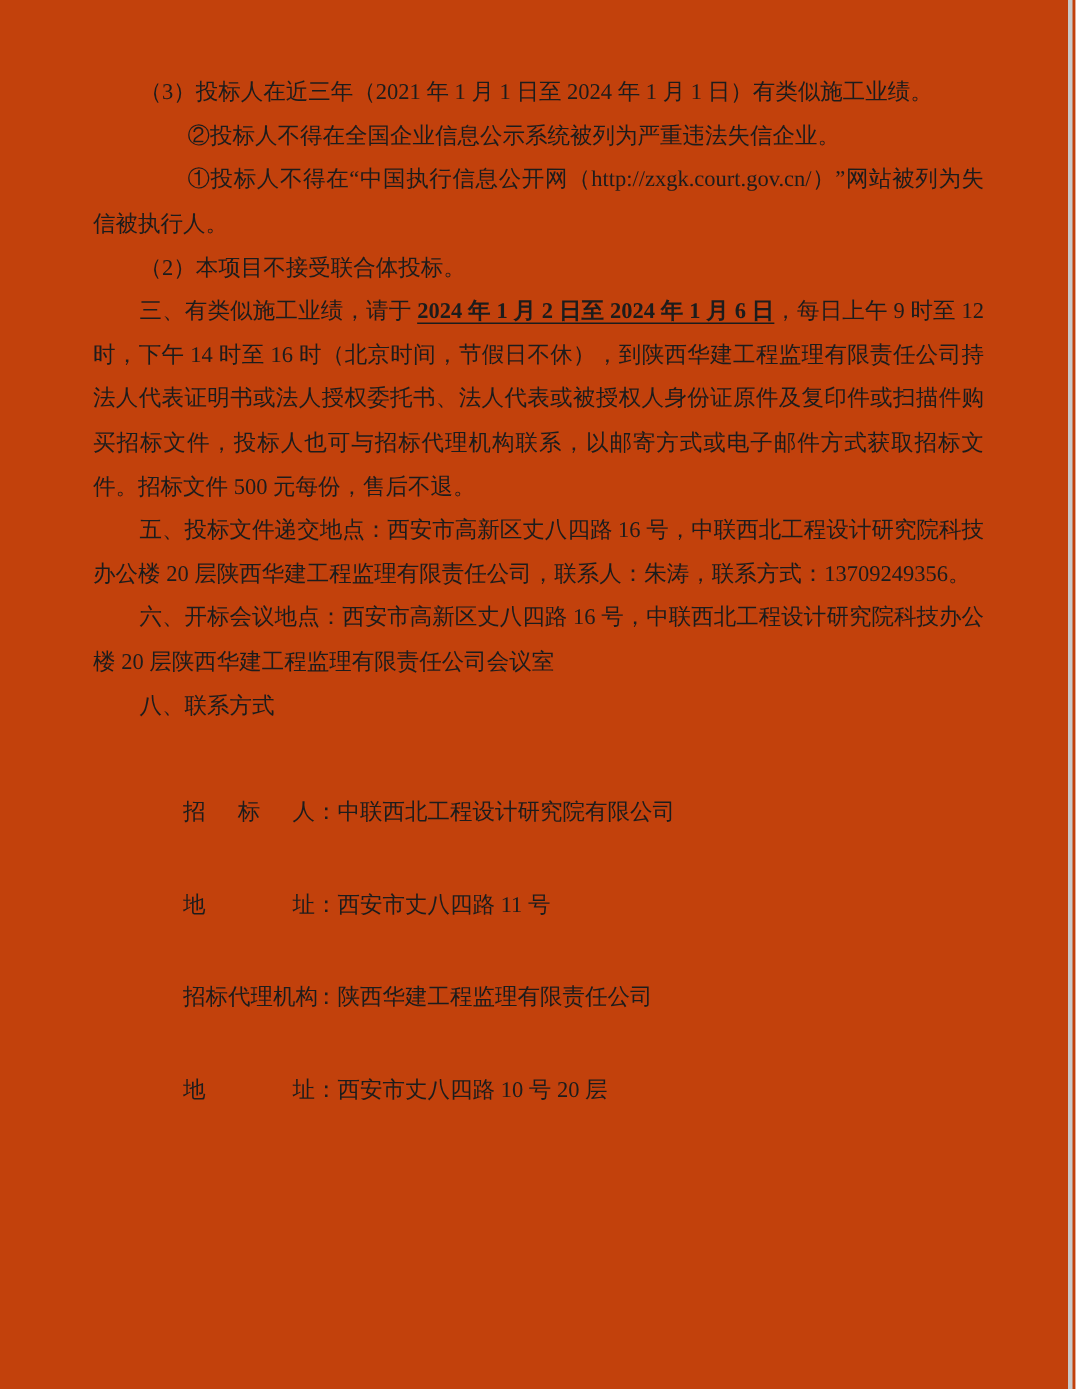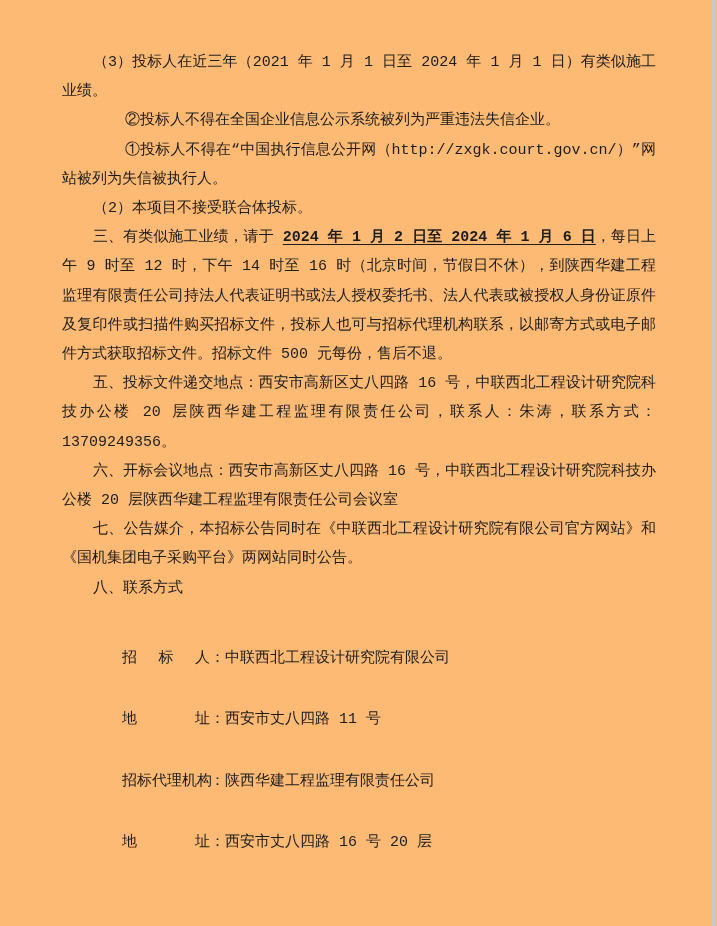--- a/index.html
+++ b/index.html
@@ -11,9 +11,9 @@
     position: relative;
     width: 717px;
     height: 926px;
-    background: #fdba74;
+    background: #c2410c;
     overflow: hidden;
-    font-family: Liberation Mono, monospace;
+    font-family: Liberation Serif, serif;
     color: #1c1c1c;
   }
   .content {

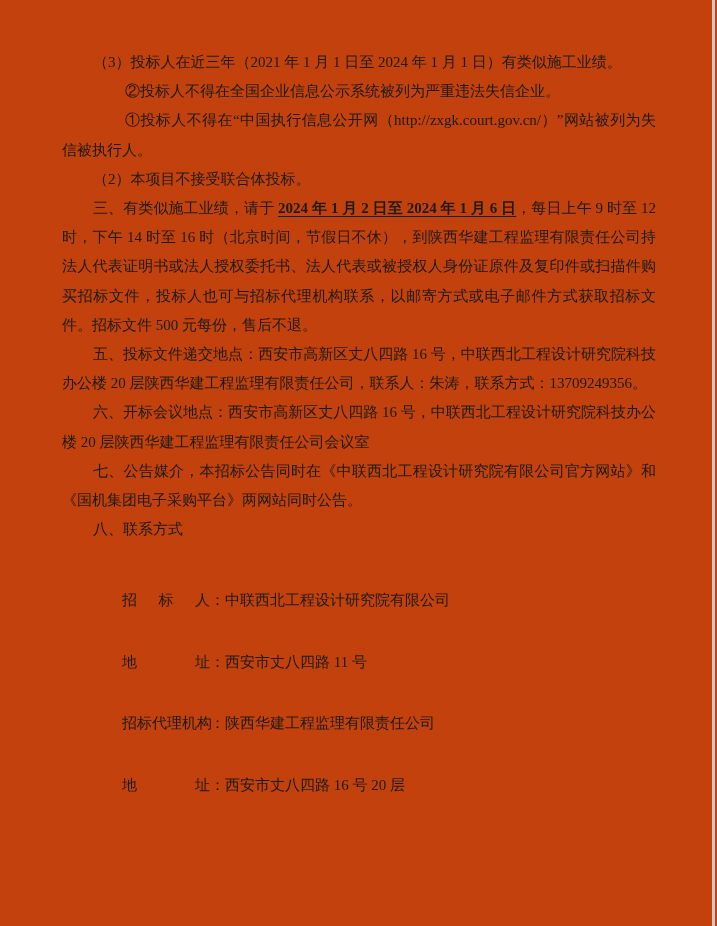--- a/index.html
+++ b/index.html
@@ -74,7 +74,6 @@
         <p class="para indent-2"><span class="run">三、有类似施工业绩，请于 </span><span class="run-em">2024 年 1 月 2 日至 2024 年 1 月 6 日</span><span class="run">，每日上午 9 时至 12 时，下午 14 时至 16 时（北京时间，节假日不休），到陕西华建工程监理有限责任公司持法人代表证明书或法人授权委托书、法人代表或被授权人身份证原件及复印件或扫描件购买招标文件，投标人也可与招标代理机构联系，以邮寄方式或电子邮件方式获取招标文件。招标文件 500 元每份，售后不退。</span></p>
         <p class="para indent-2"><span class="run">五、投标文件递交地点：西安市高新区丈八四路 16 号，中联西北工程设计研究院科技办公楼 20 层陕西华建工程监理有限责任公司，联系人：朱涛，联系方式：13709249356。</span></p>
         <p class="para indent-2"><span class="run">六、开标会议地点：西安市高新区丈八四路 16 号，中联西北工程设计研究院科技办公楼 20 层陕西华建工程监理有限责任公司会议室</span></p>
-        <p class="para indent-2"><span class="run">七、公告媒介，本招标公告同时在《中联西北工程设计研究院有限公司官方网站》和《国机集团电子采购平台》两网站同时公告。</span></p>
         <p class="para indent-2"><span class="run">八、联系方式</span></p>
       </div>
     <div id="contacts" class="contacts">

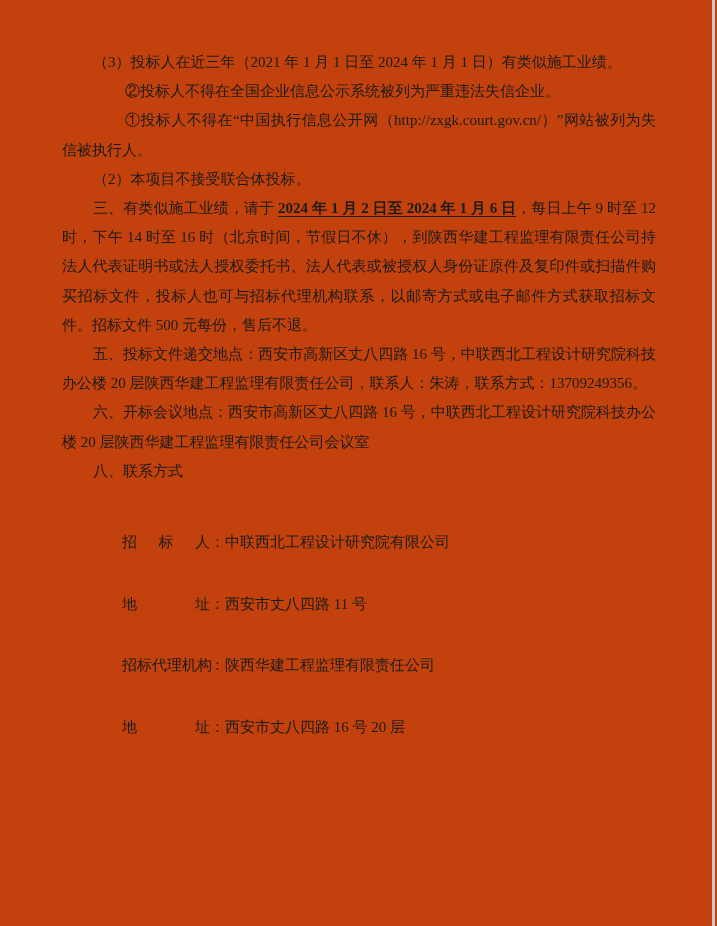--- a/index.html
+++ b/index.html
@@ -80,7 +80,7 @@
         <div class="contact-row"><span class="contact-label">招标人</span><span>：</span><span>中联西北工程设计研究院有限公司</span></div>
         <div class="contact-row"><span class="contact-label">地址</span><span>：</span><span>西安市丈八四路 11 号</span></div>
         <div class="contact-row"><span class="contact-label">招标代理机构</span><span>：</span><span>陕西华建工程监理有限责任公司</span></div>
-        <div class="contact-row"><span class="contact-label">地址</span><span>：</span><span>西安市丈八四路 16 号 20 层</span></div>
+        <div class="contact-row"><span class="contact-label">地址</span><span>：</span><span>西安市丈八四路 10 号 20 层</span></div>
       </div>
   </div>
   <div class="edge-line"></div>

